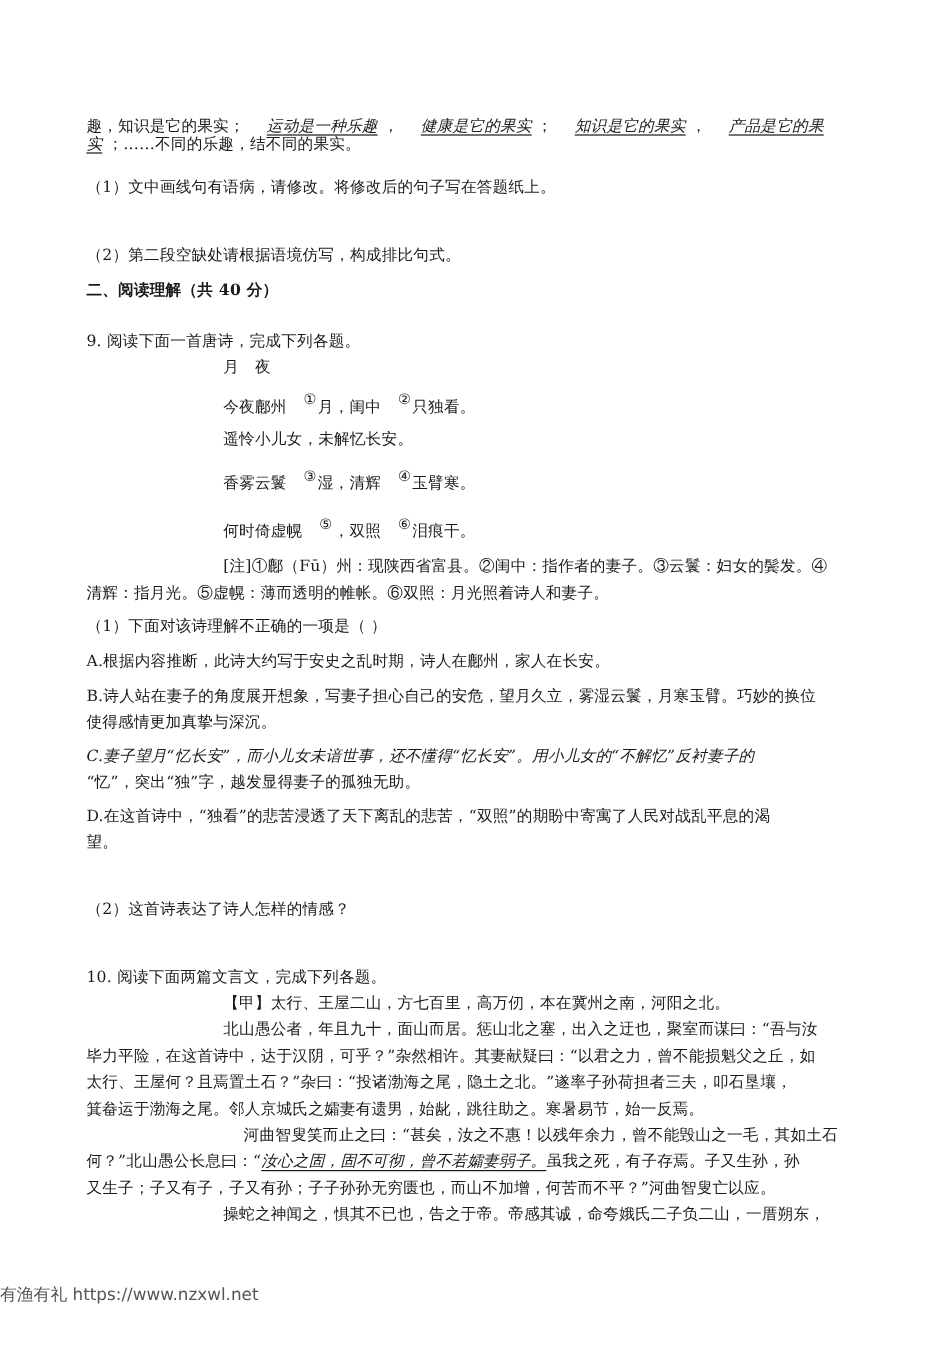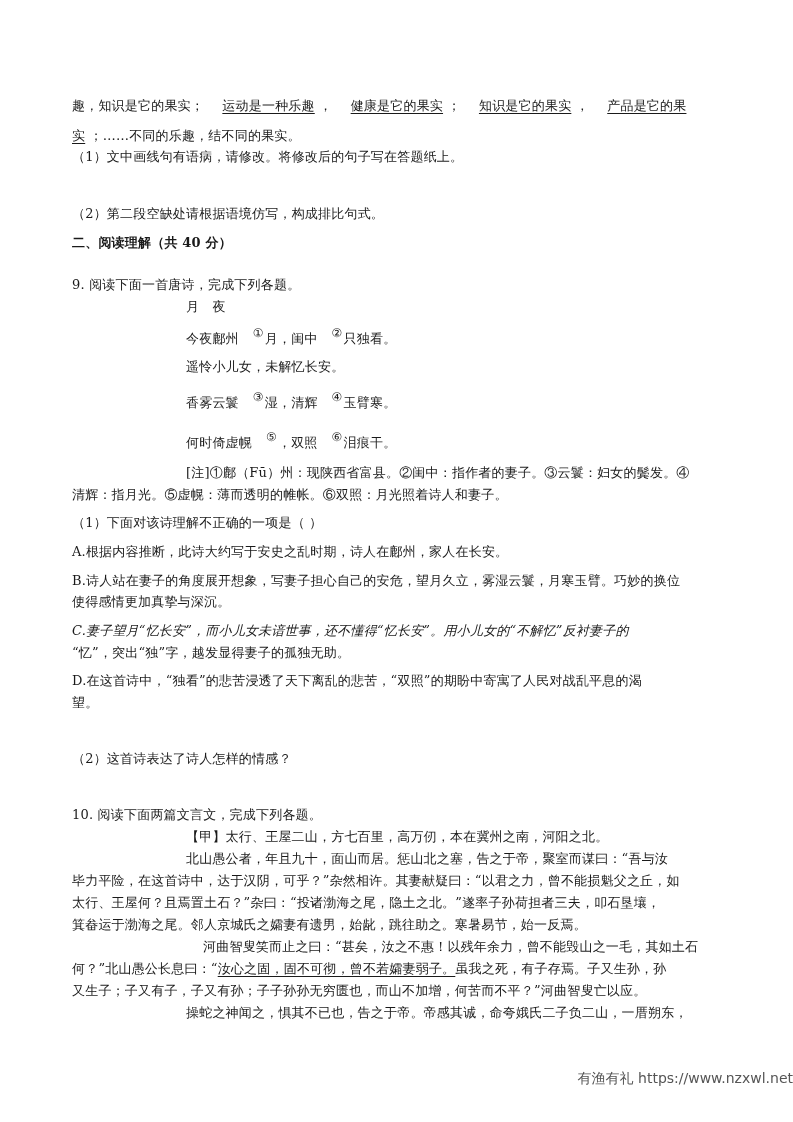--- a/index.html
+++ b/index.html
@@ -27,6 +27,7 @@
     .ul {
       text-decoration: underline;
       text-underline-offset: 3px;
+      font-style: italic;
     }
     .bold {
       font-weight: bold;

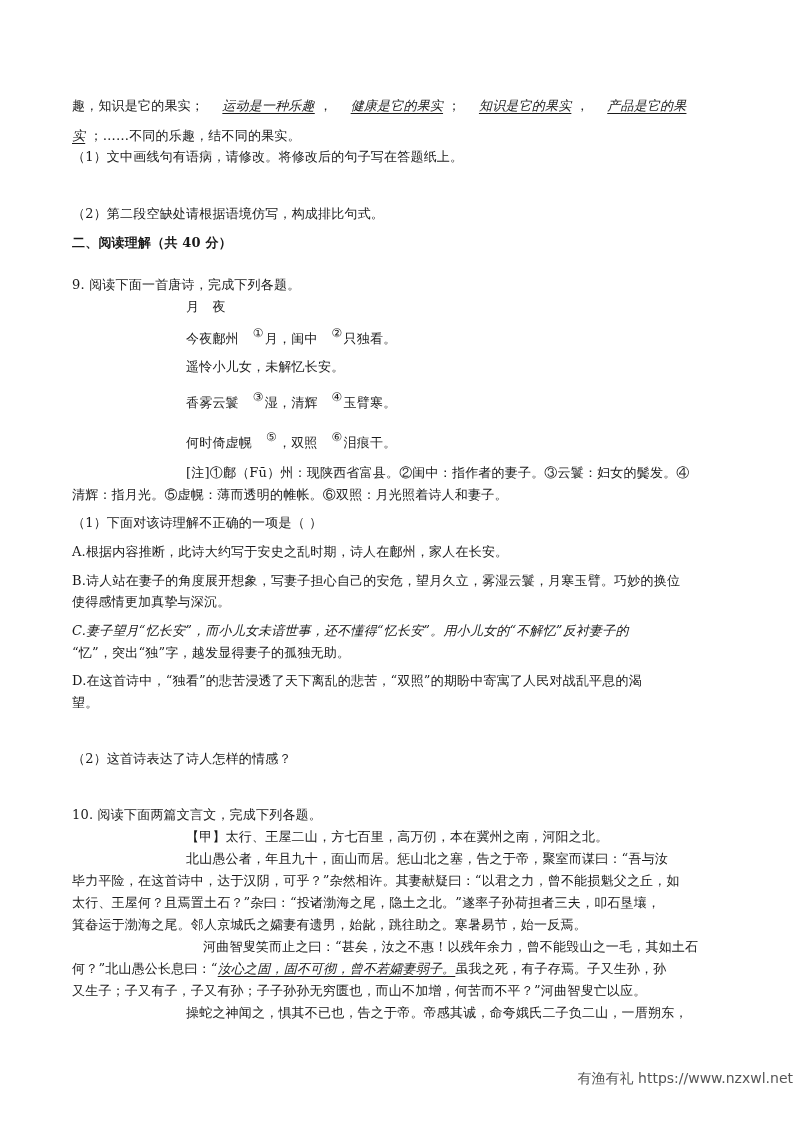--- a/index.html
+++ b/index.html
@@ -65,7 +65,7 @@
   <span>，</span>
   <span class="gap"></span><span class="ul">产品是它的果</span>
 </div>
-<div class="line" style="top:127px;">
+<div class="line" style="top:112px;">
   <span class="ul">实</span>
   <span>；……不同的乐趣，结不同的果实。</span>
 </div>

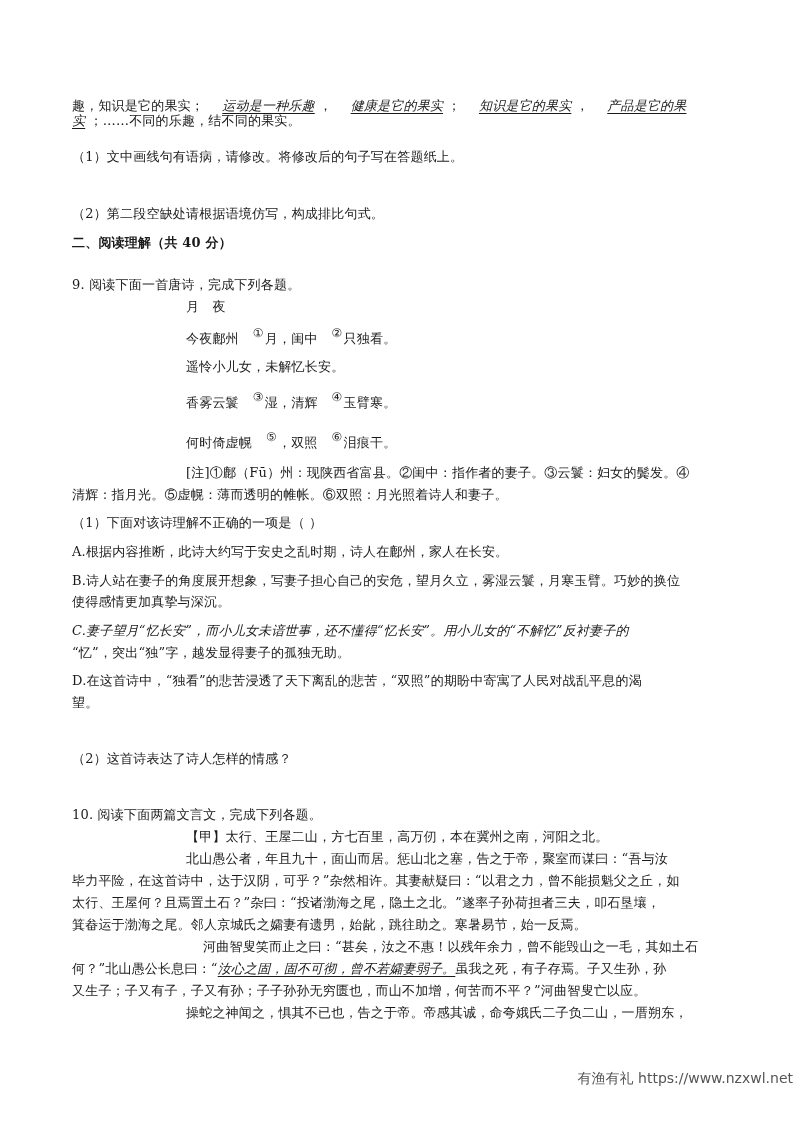--- a/index.html
+++ b/index.html
@@ -104,7 +104,7 @@
 
 <div class="line" style="top:806px;">10. 阅读下面两篇文言文，完成下列各题。</div>
 <div class="line" style="top:828px; left:186px;">【甲】太行、王屋二山，方七百里，高万仞，本在冀州之南，河阳之北。</div>
-<div class="line" style="top:850px; left:186px;">北山愚公者，年且九十，面山而居。惩山北之塞，告之于帝，聚室而谋曰：“吾与汝</div>
+<div class="line" style="top:850px; left:186px;">北山愚公者，年且九十，面山而居。惩山北之塞，出入之迂也，聚室而谋曰：“吾与汝</div>
 <div class="line" style="top:872px;">毕力平险，在这首诗中，达于汉阴，可乎？”杂然相许。其妻献疑曰：“以君之力，曾不能损魁父之丘，如</div>
 <div class="line" style="top:894px;">太行、王屋何？且焉置土石？”杂曰：“投诸渤海之尾，隐土之北。”遂率子孙荷担者三夫，叩石垦壤，</div>
 <div class="line" style="top:916px;">箕畚运于渤海之尾。邻人京城氏之孀妻有遗男，始龀，跳往助之。寒暑易节，始一反焉。</div>

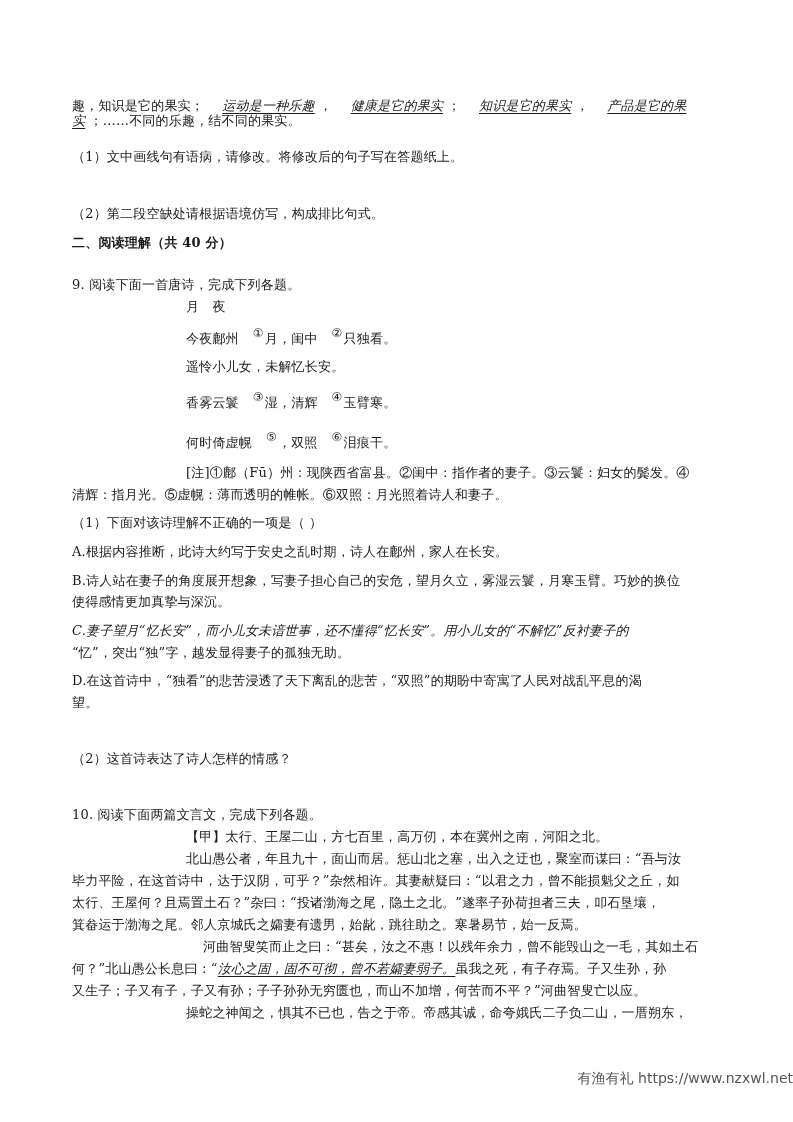--- a/index.html
+++ b/index.html
@@ -46,7 +46,7 @@
       left: 0;
       width: 793px;
       top: 1070px;
-      text-align: right;
+      text-align: left;
       font-family: "DejaVu Sans", "Liberation Sans", sans-serif;
       font-size: 14px;
       color: #555555;

